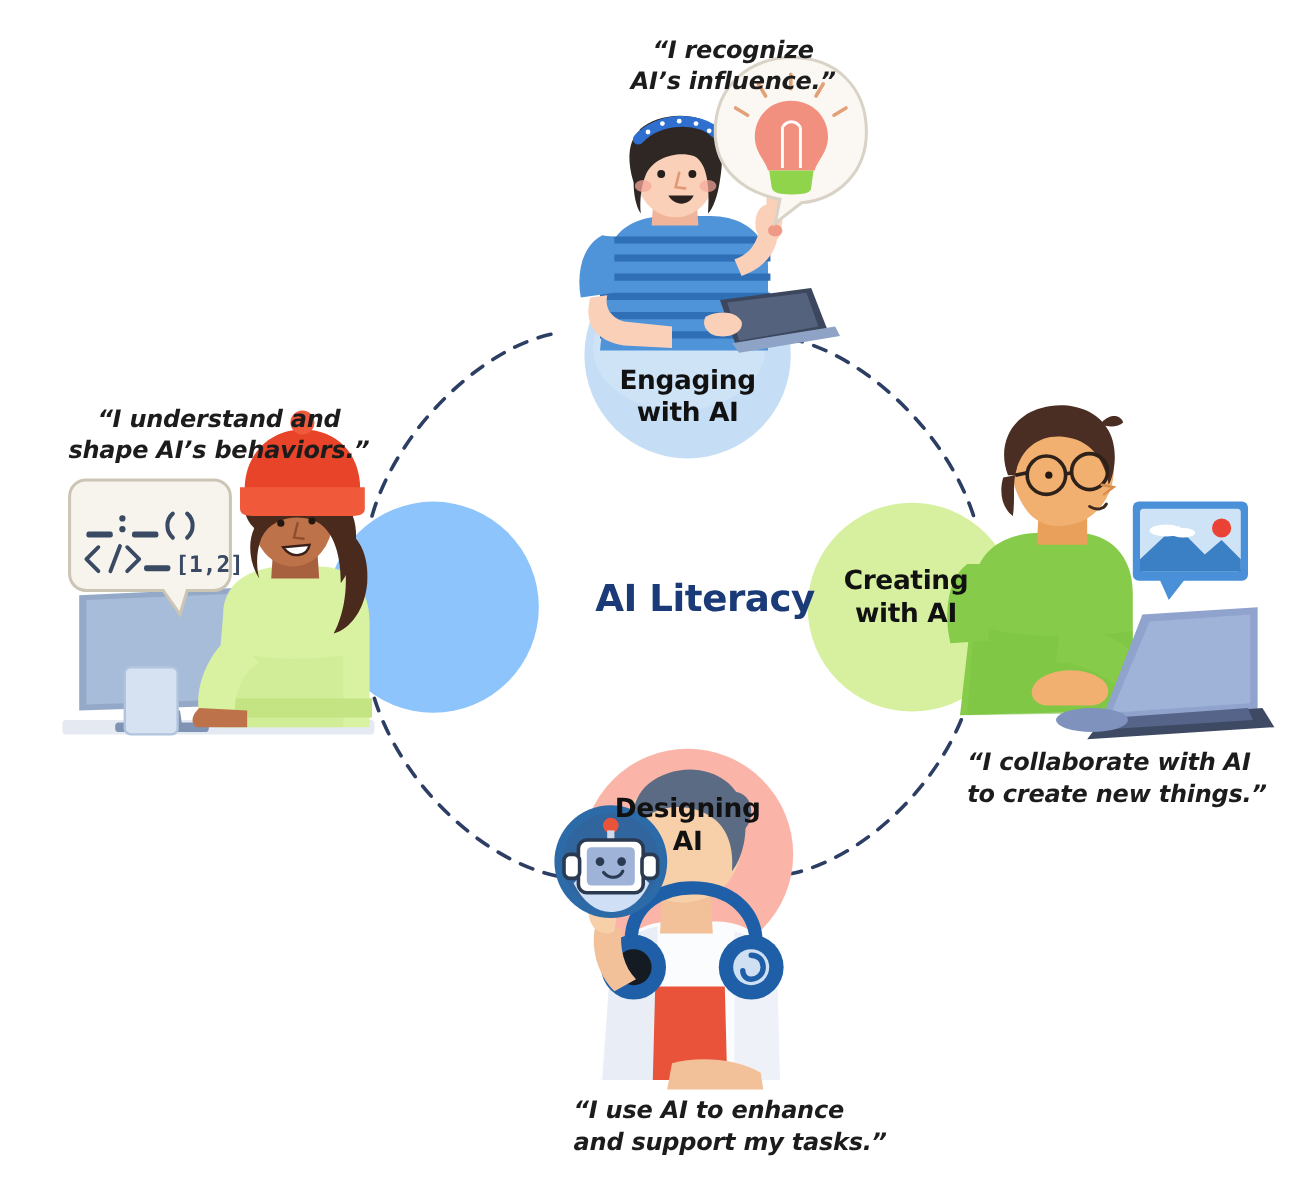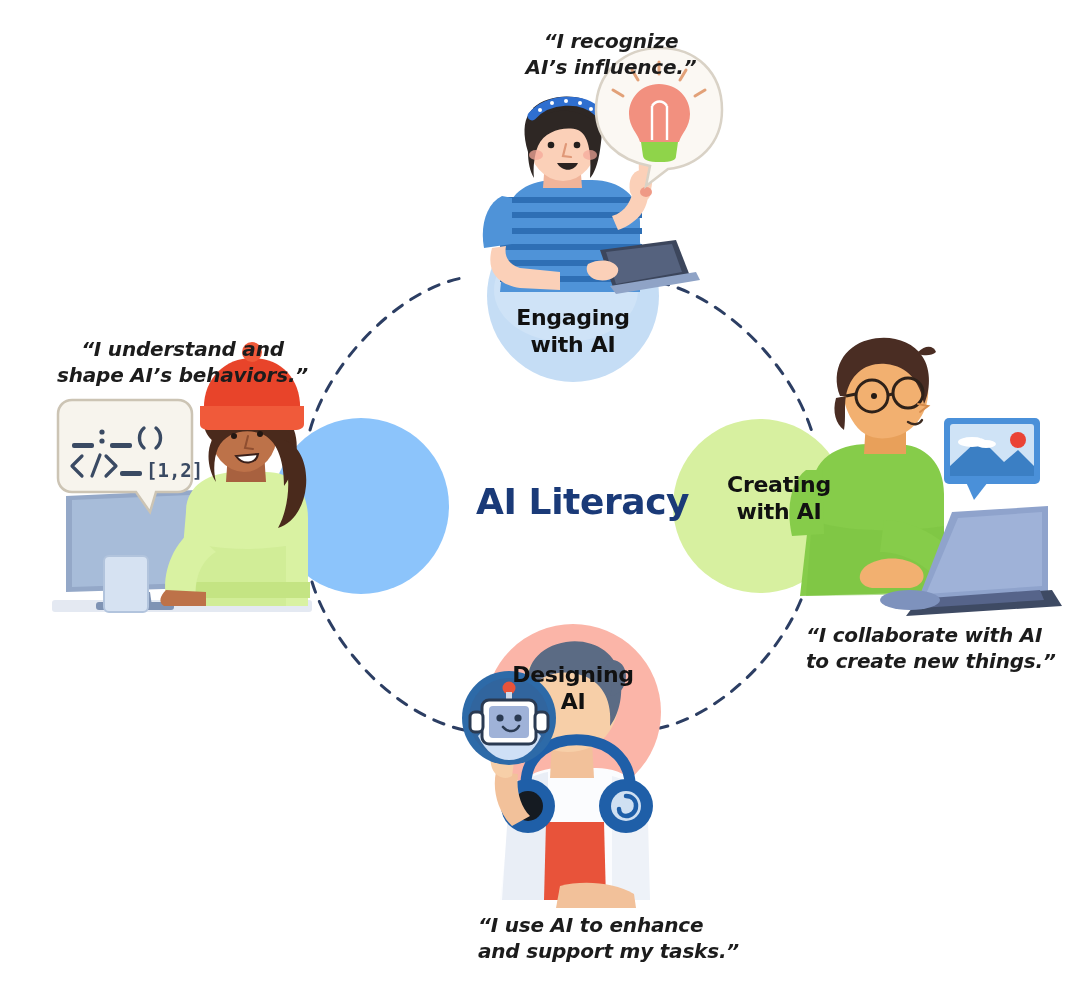--- a/index.html
+++ b/index.html
@@ -49,11 +49,11 @@
   }
   #center-title {
     position: absolute;
-    left: 476px;
+    left: 496px;
     top: 481px;
     font-family: "DejaVu Sans", "Liberation Sans", sans-serif;
     font-weight: 700;
-    font-size: 36px;
+    font-size: 31px;
     color: #1a3a78;
     letter-spacing: -0.4px;
   }

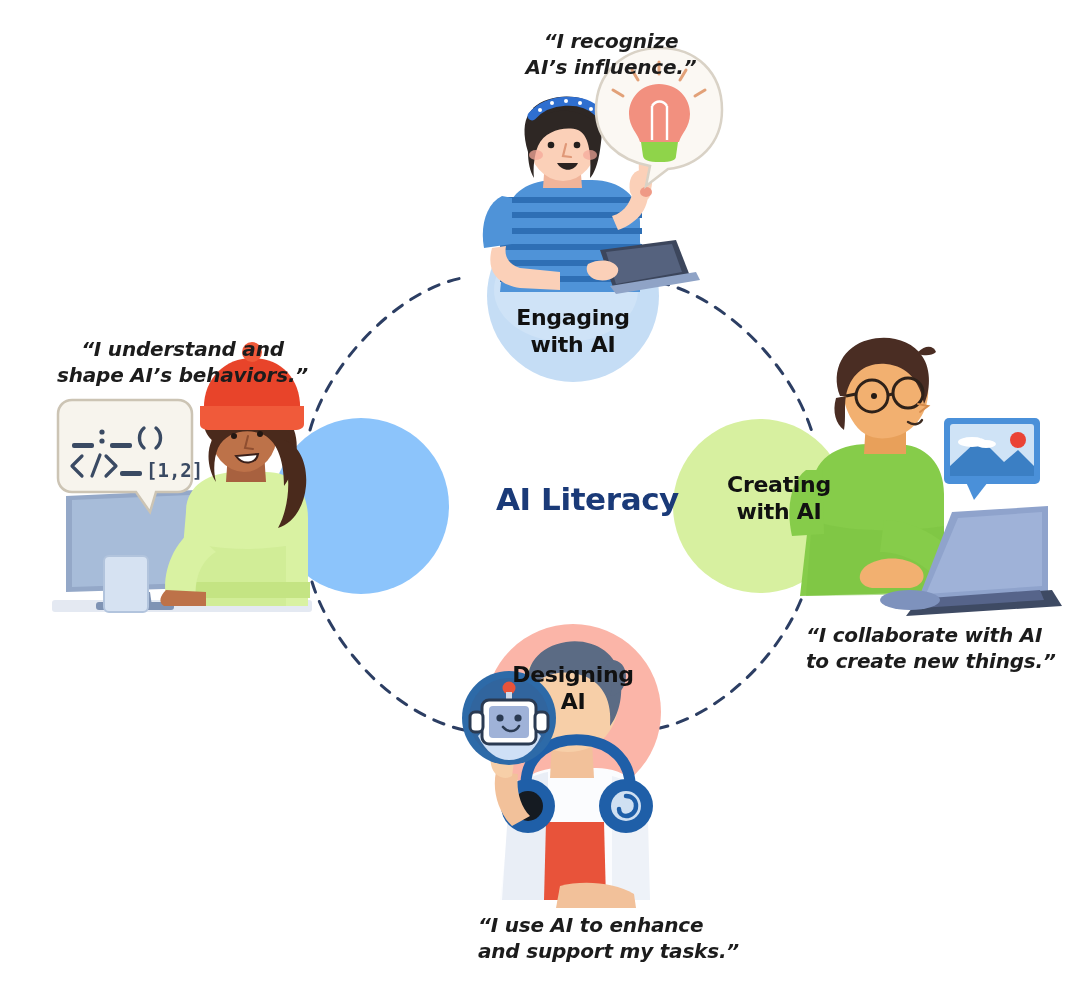--- a/index.html
+++ b/index.html
@@ -368,7 +368,7 @@
 with AI</div>
 
 
-    <div class="node-label" style="left:704px; top:472px; width:150px;">Creating
+    <div class="node-label" style="left:680px; top:472px; width:150px;">Creating
 with AI</div>
 
     <div class="node-label" style="left:498px; top:662px; width:150px;">Designing AI</div>

